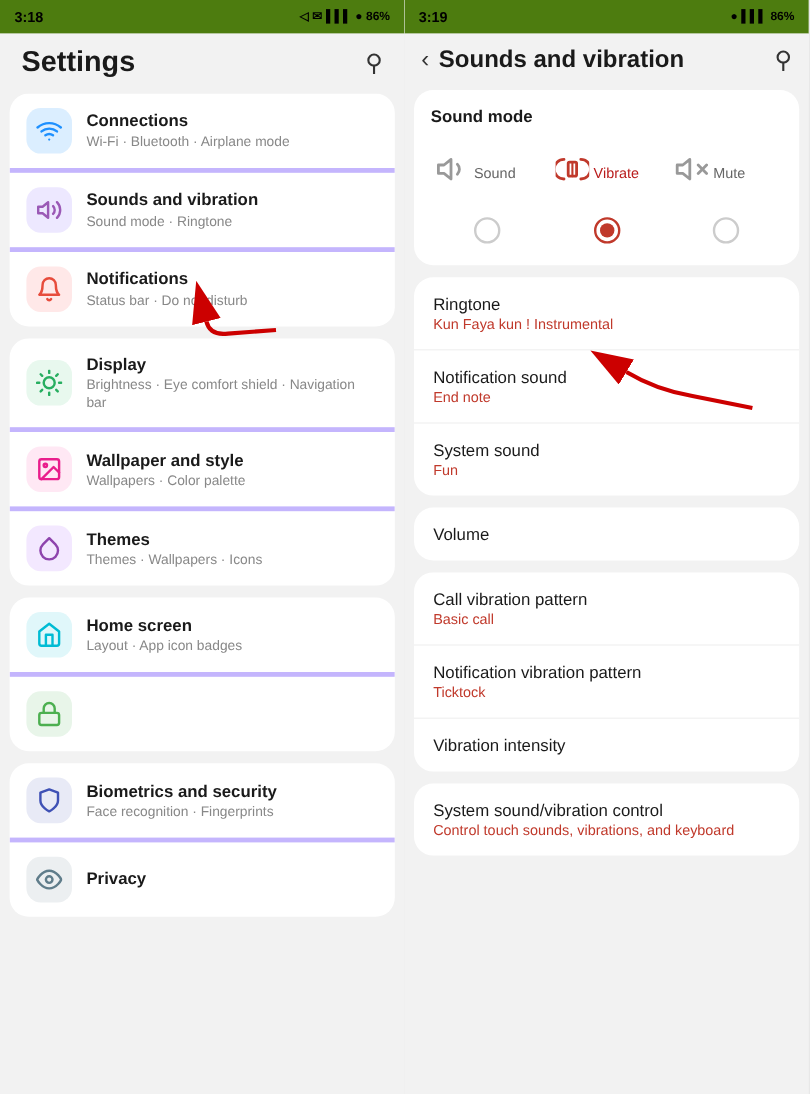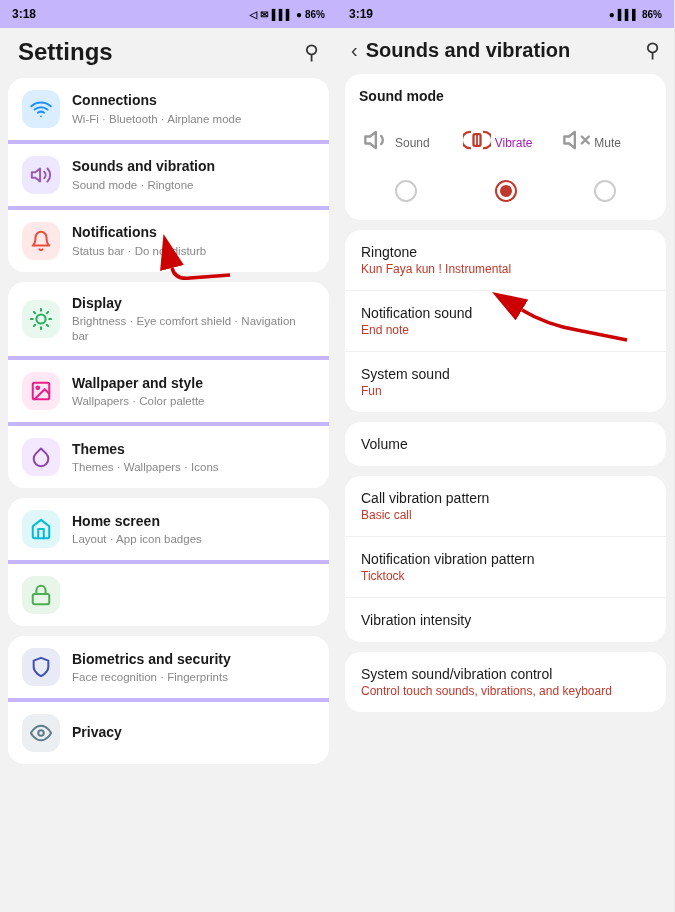--- a/index.html
+++ b/index.html
@@ -25,7 +25,7 @@
     
     .status-bar {
       height: 28px;
-      background: #c4b5fd;
+      background: #4d7c0f;
       display: flex;
       align-items: center;
       justify-content: space-between;

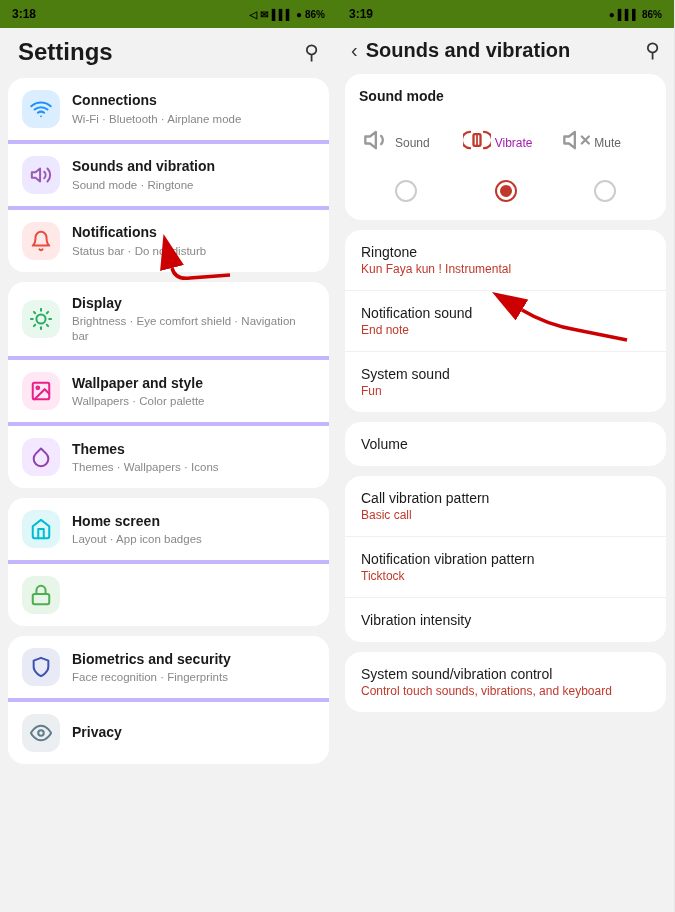--- a/index.html
+++ b/index.html
@@ -468,7 +468,7 @@
                   <line x1="12" y1="7" x2="12" y2="17" stroke="#c0392b" stroke-width="1.5"></line>
                 </svg>
             </span>
-            <span style="color:#a21caf;">Vibrate</span>
+            <span style="color:#b91c1c;">Vibrate</span>
           </button>
 
           <button class="sound-mode-btn">

